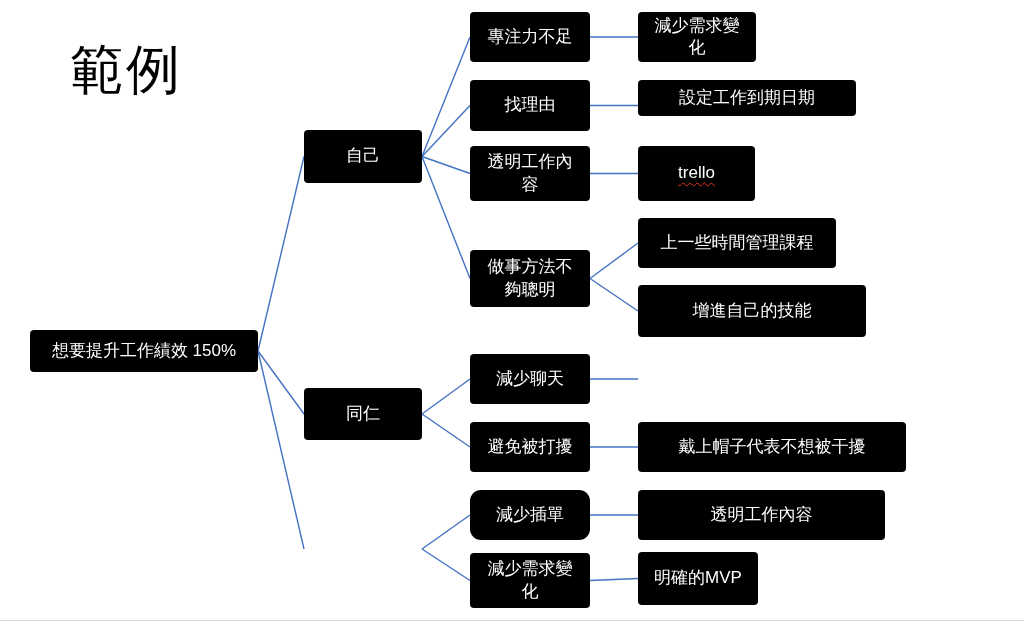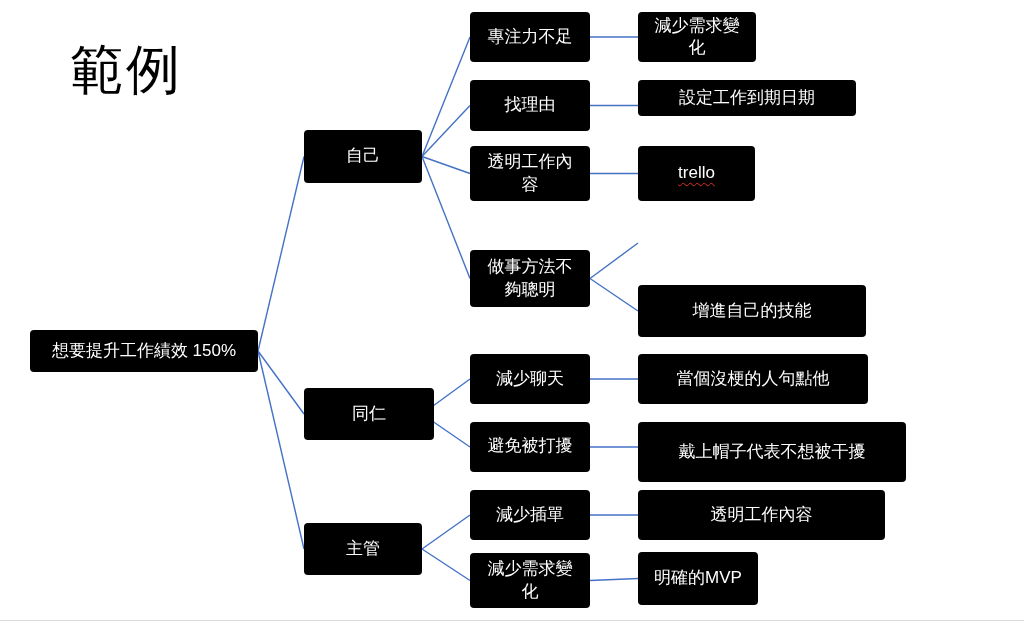--- a/index.html
+++ b/index.html
@@ -143,6 +143,9 @@
   <div class="node" style="left:638px; top:146px; width:117px; height:55px;">
     <span class="node-label misspelled">trello</span>
   </div>
+  <div class="node" style="left:638px; top:218px; width:198px; height:50px;">
+    <span class="node-label">上一些時間管理課程</span>
+  </div>
   <div class="node" style="left:638px; top:285px; width:228px; height:52px;">
     <span class="node-label">增進自己的技能</span>
   </div>

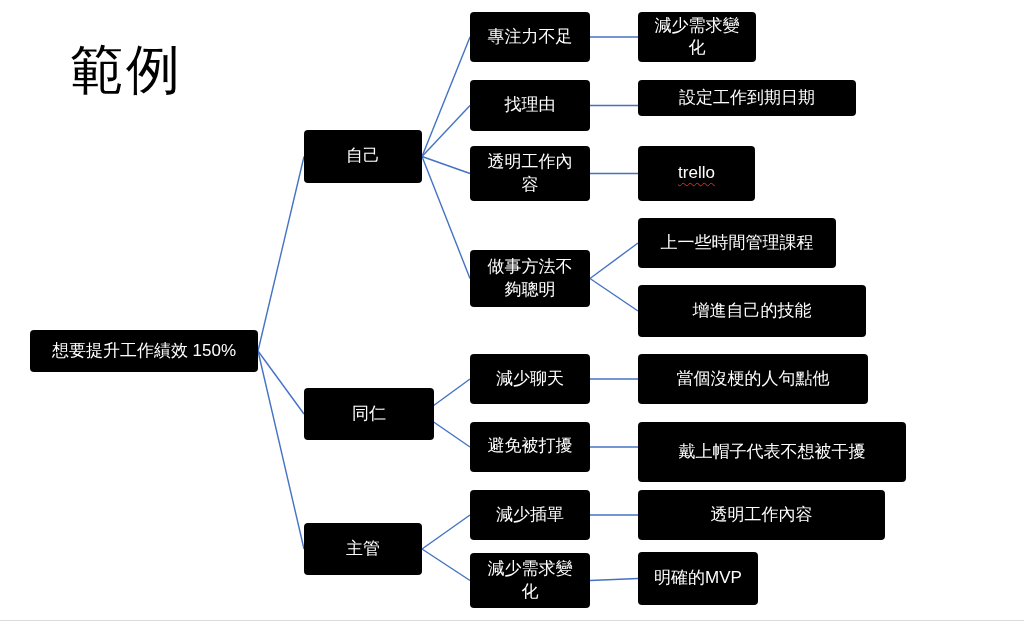--- a/index.html
+++ b/index.html
@@ -149,9 +149,6 @@
   <div class="node" style="left:638px; top:285px; width:228px; height:52px;">
     <span class="node-label">增進自己的技能</span>
   </div>
-  <div class="node" style="left:638px; top:354px; width:230px; height:50px;">
-    <span class="node-label">當個沒梗的人句點他</span>
-  </div>
   <div class="node" style="left:638px; top:422px; width:268px; height:60px;">
     <span class="node-label">戴上帽子代表不想被干擾</span>
   </div>

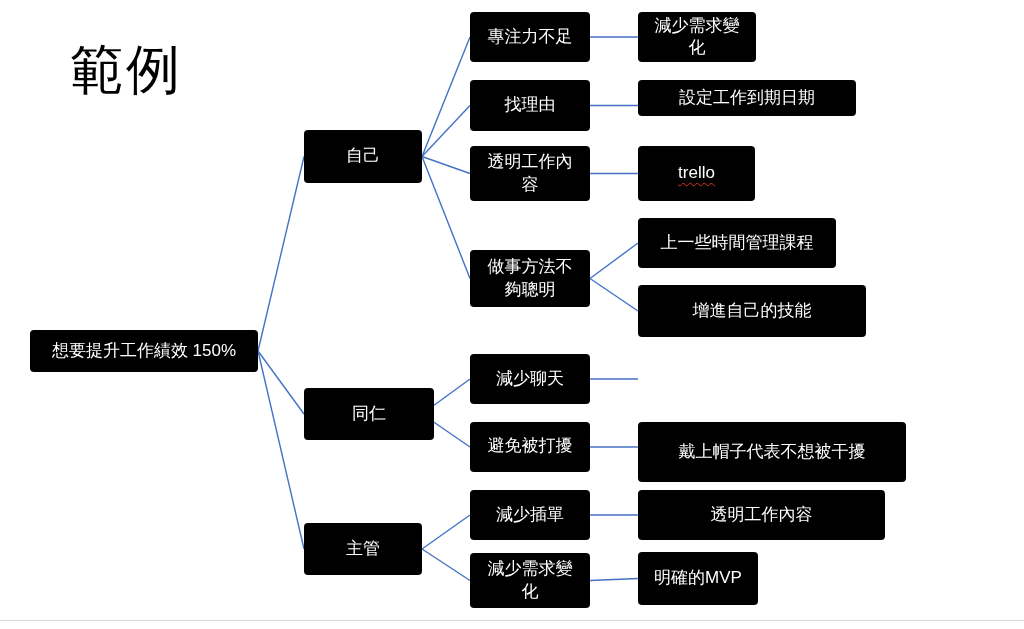--- a/index.html
+++ b/index.html
@@ -100,7 +100,7 @@
   <div class="node" style="left:304px; top:130px; width:118px; height:53px;">
     <span class="node-label">自己</span>
   </div>
-  <div class="node" style="left:304px; top:388px; width:130px; height:52px;">
+  <div class="node" style="left:304px; top:388px; width:118px; height:52px;">
     <span class="node-label">同仁</span>
   </div>
   <div class="node" style="left:304px; top:523px; width:118px; height:52px;">

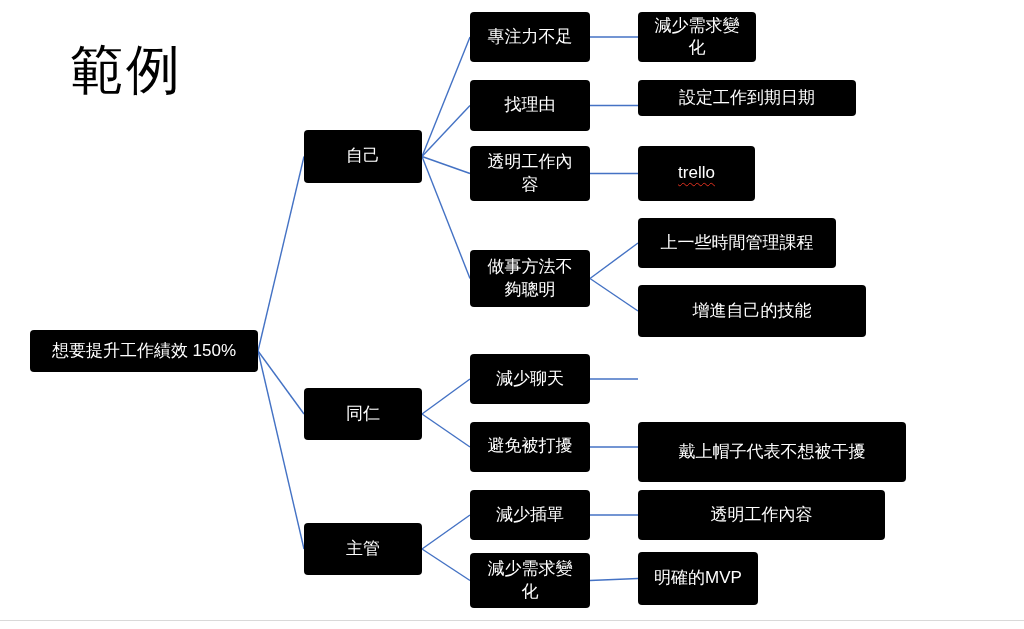--- a/index.html
+++ b/index.html
@@ -123,7 +123,7 @@
   <div class="node" style="left:470px; top:354px; width:120px; height:50px;">
     <span class="node-label">減少聊天</span>
   </div>
-  <div class="node" style="left:470px; top:422px; width:120px; height:50px;font-family:Liberation Mono, monospace;">
+  <div class="node" style="left:470px; top:422px; width:120px; height:50px;">
     <span class="node-label">避免被打擾</span>
   </div>
 

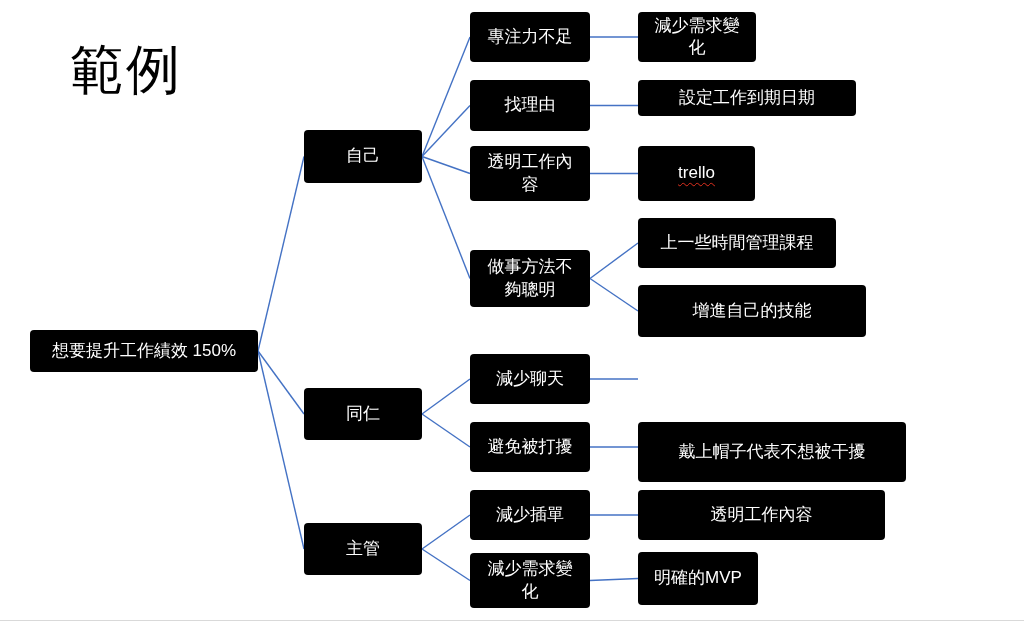--- a/index.html
+++ b/index.html
@@ -149,7 +149,7 @@
   <div class="node" style="left:638px; top:285px; width:228px; height:52px;">
     <span class="node-label">增進自己的技能</span>
   </div>
-  <div class="node" style="left:638px; top:422px; width:268px; height:60px;">
+  <div class="node" style="left:638px; top:422px; width:268px; height:50px;">
     <span class="node-label">戴上帽子代表不想被干擾</span>
   </div>
   <div class="node" style="left:638px; top:490px; width:247px; height:50px;">

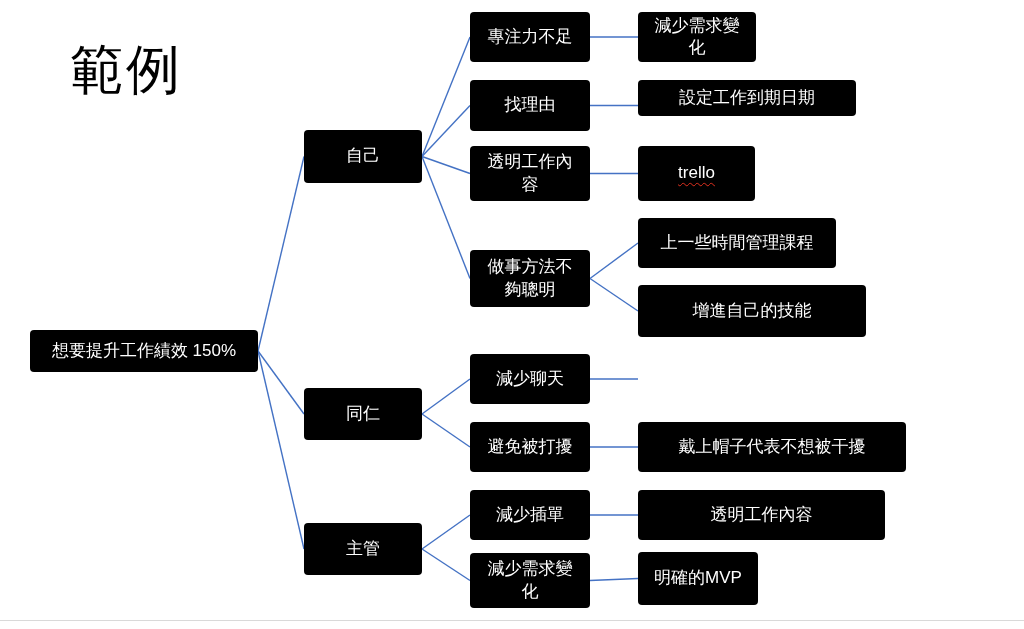--- a/index.html
+++ b/index.html
@@ -127,7 +127,7 @@
     <span class="node-label">避免被打擾</span>
   </div>
 
-  <div class="node" style="left:470px; top:490px; width:120px; height:50px;">
+  <div class="node" style="left:470px; top:490px; width:120px; height:50px;border-radius:11px;">
     <span class="node-label">減少插單</span>
   </div>
   <div class="node" style="left:470px; top:553px; width:120px; height:55px;">

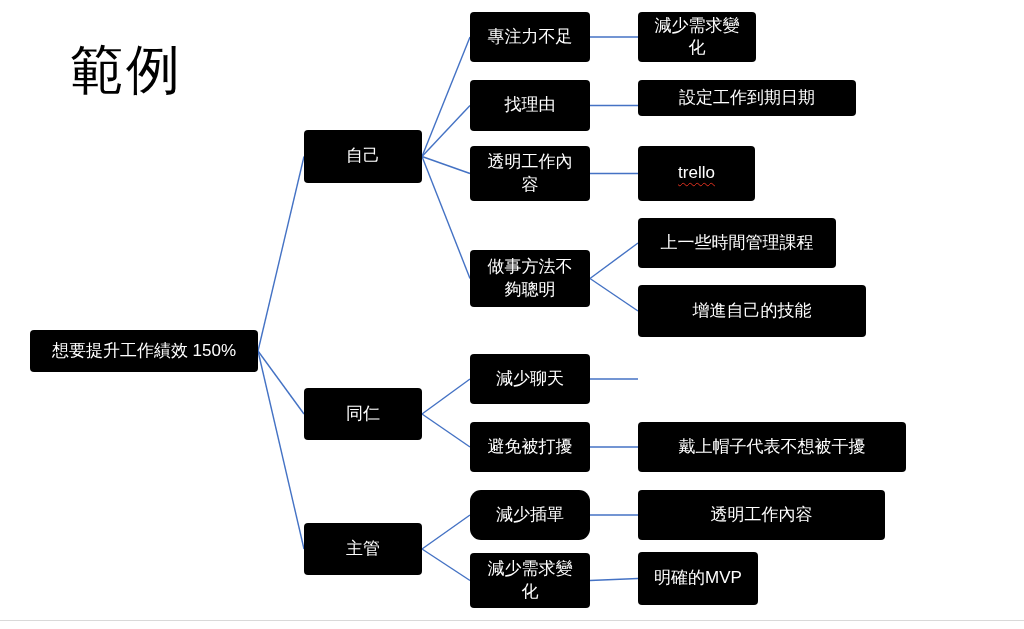--- a/index.html
+++ b/index.html
@@ -103,9 +103,6 @@
   <div class="node" style="left:304px; top:388px; width:118px; height:52px;">
     <span class="node-label">同仁</span>
   </div>
-  <div class="node" style="left:304px; top:523px; width:118px; height:52px;">
-    <span class="node-label">主管</span>
-  </div>
 
   <div class="node" style="left:470px; top:12px; width:120px; height:50px;">
     <span class="node-label">專注力不足</span>

